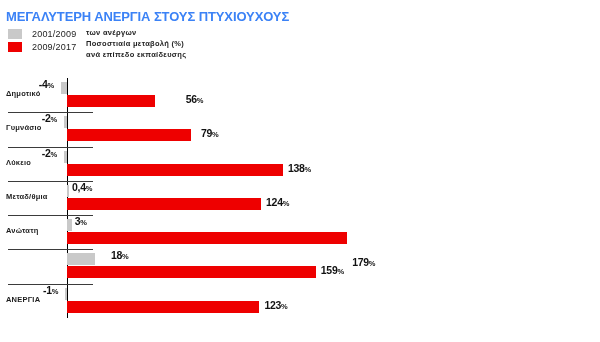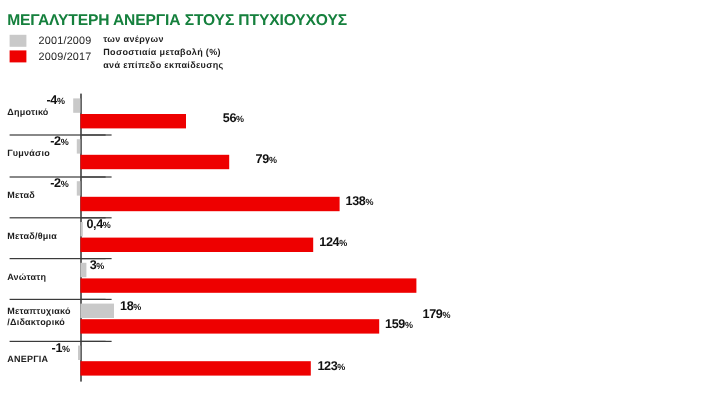--- a/index.html
+++ b/index.html
@@ -32,7 +32,7 @@
     font-size: 13px;
     font-weight: bold;
     letter-spacing: -0.1px;
-    color: #15803d;
+    color: #3b82f6;
     white-space: nowrap;
     -webkit-font-smoothing: none;
   }

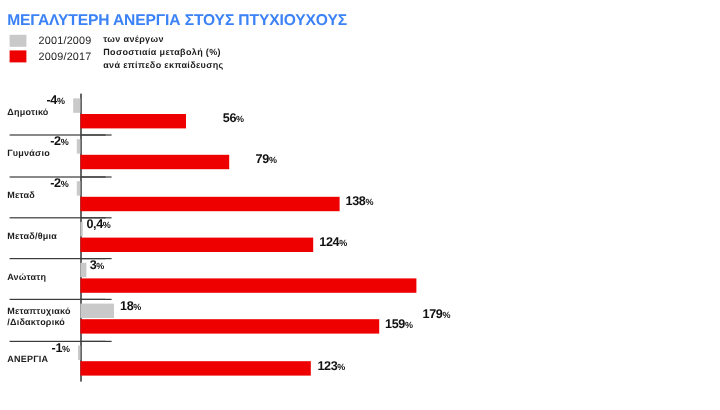--- a/index.html
+++ b/index.html
@@ -200,7 +200,7 @@
         <div class="bar bar-neg" style="left: 63.87px; width: 3.13px;"></div>
         <div class="val-label val-neg" style="left: 41.87px;"><span>-2</span><span class="pct">%</span></div>
         <div class="bar bar-pos" style="width: 123.635px;"></div>
-        <div class="val-label val-pos" style="left: 213px;"><span>79</span><span class="pct">%</span></div>
+        <div class="val-label val-pos" style="left: 201px;"><span>79</span><span class="pct">%</span></div>
       </div>
       <div class="row" style="top: 68.5714px;">
         <div class="row-sep"></div>

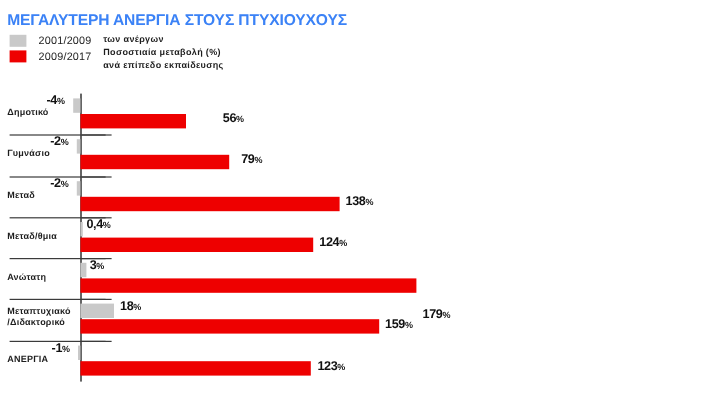--- a/index.html
+++ b/index.html
@@ -206,7 +206,7 @@
         <div class="row-sep"></div>
         <div class="row-sep" style="left: 68px; width: 25px;"></div>
         <div class="cat-label">
-          <div>Μεταδ</div>
+          <div>Λύκειο</div>
         </div>
         <div class="bar bar-neg" style="left: 63.87px; width: 3.13px;"></div>
         <div class="val-label val-neg" style="left: 41.87px;"><span>-2</span><span class="pct">%</span></div>

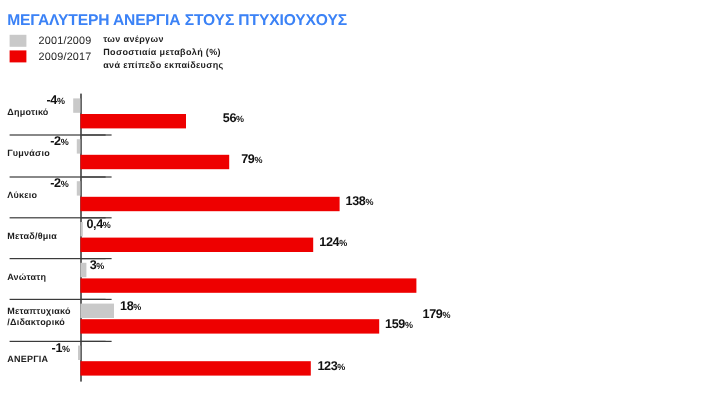--- a/index.html
+++ b/index.html
@@ -238,10 +238,6 @@
       <div class="row" style="top: 171.429px;">
         <div class="row-sep"></div>
         <div class="row-sep" style="left: 68px; width: 25px;"></div>
-        <div class="cat-label two-line">
-          <div>Μεταπτυχιακό</div>
-          <div>/Διδακτορικό</div>
-        </div>
         <div class="bar bar-neg" style="left: 67px; width: 28.17px;"></div>
         <div class="val-label val-neg" style="left: 100px;"><span>18</span><span class="pct">%</span></div>
         <div class="bar bar-pos" style="width: 248.835px;"></div>

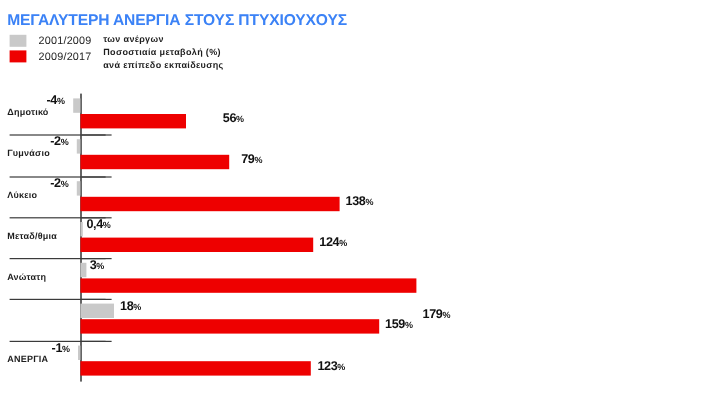--- a/index.html
+++ b/index.html
@@ -239,7 +239,7 @@
         <div class="row-sep"></div>
         <div class="row-sep" style="left: 68px; width: 25px;"></div>
         <div class="bar bar-neg" style="left: 67px; width: 28.17px;"></div>
-        <div class="val-label val-neg" style="left: 100px;"><span>18</span><span class="pct">%</span></div>
+        <div class="val-label val-neg" style="left: 111px;"><span>18</span><span class="pct">%</span></div>
         <div class="bar bar-pos" style="width: 248.835px;"></div>
         <div class="val-label val-pos" style="left: 320.835px;"><span>159</span><span class="pct">%</span></div>
       </div>

